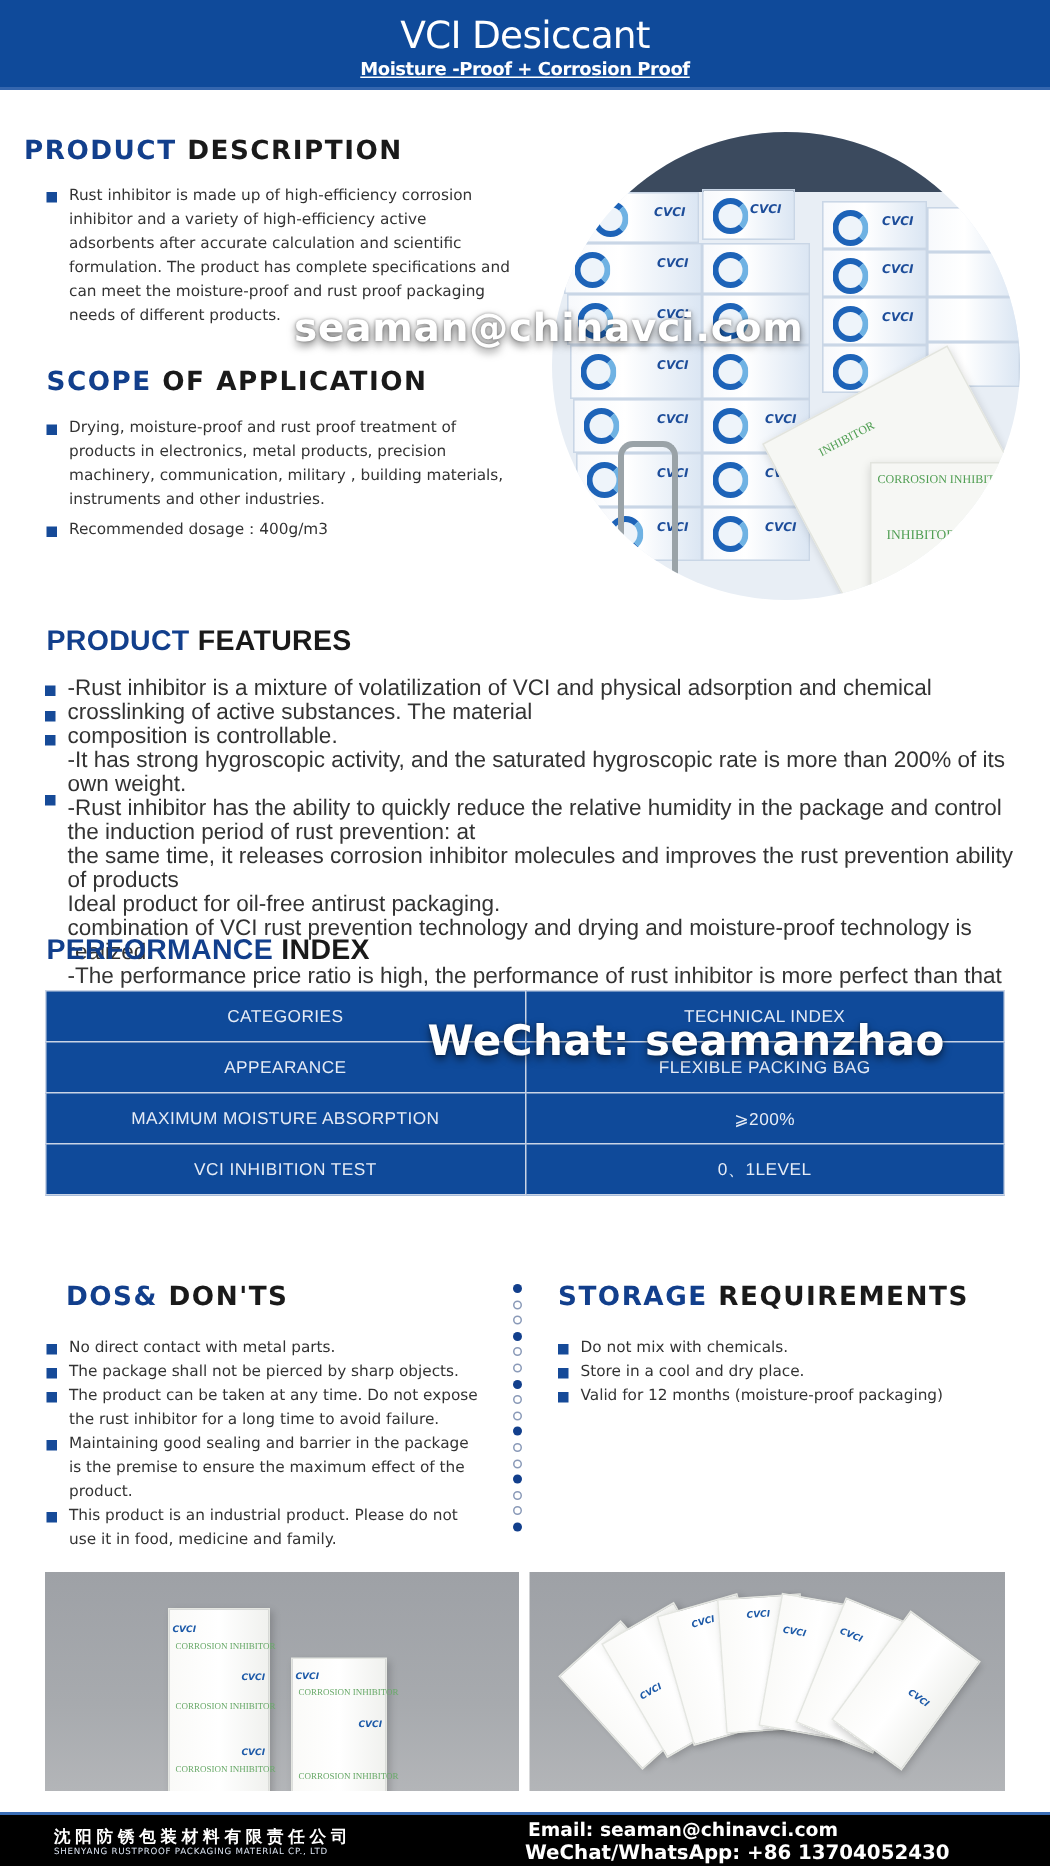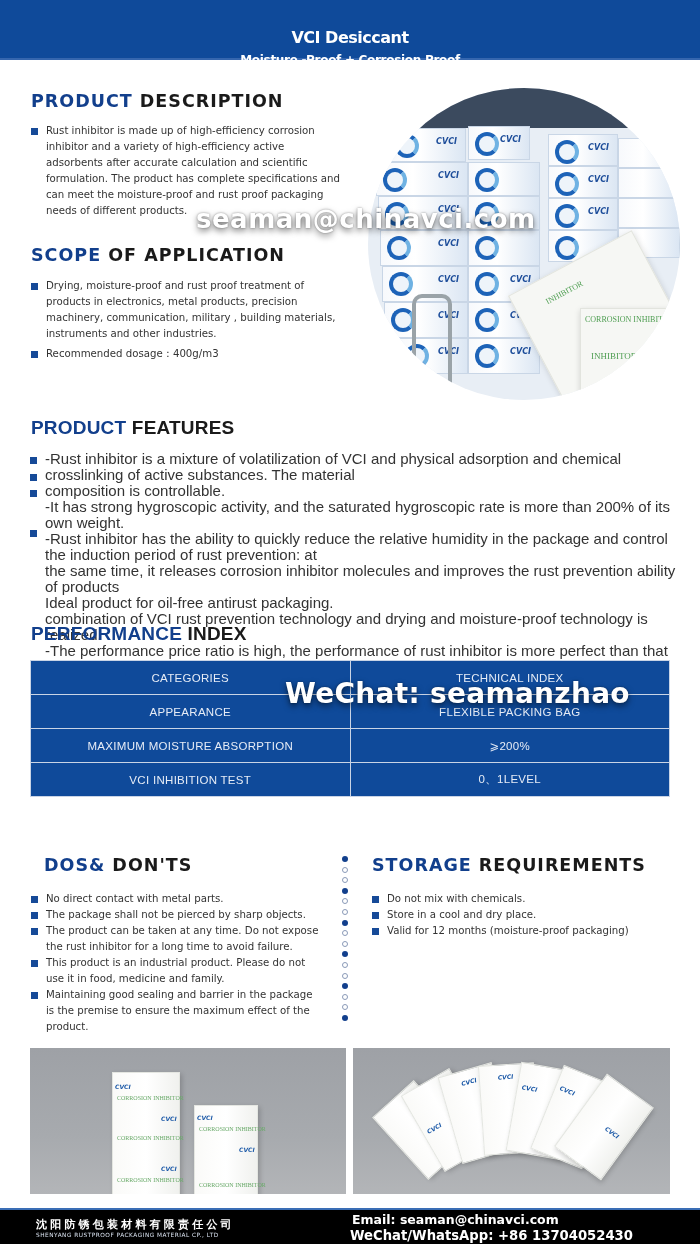--- a/index.html
+++ b/index.html
@@ -7,7 +7,7 @@
     body { position: relative; font-family: "Liberation Sans", sans-serif; color: #333; }
 
     .header { position: absolute; left: 0; top: 0; width: 700px; height: 60px; background: #0f4a9a; border-bottom: 2px solid #3566ae; text-align: center; color: #fff; }
-    .header .title { font-family: "DejaVu Sans", sans-serif; font-weight: bold; font-size: 16px; letter-spacing: -0.5px; padding-top: 24px; line-height: 28px; }
+    .header .title { font-family: "DejaVu Sans", sans-serif; font-weight: normal; font-size: 25px; letter-spacing: -0.5px; padding-top: 10px; line-height: 28px; }
     .header .subtitle { font-family: "DejaVu Sans", sans-serif; font-weight: bold; font-size: 12px; line-height: 16px; letter-spacing: -0.3px; text-decoration: underline; }
 
     .sec-title { position: absolute; font-family: "DejaVu Sans", sans-serif; font-weight: bold; font-size: 17.5px; letter-spacing: 1px; color: #1a1a1a; white-space: nowrap; }

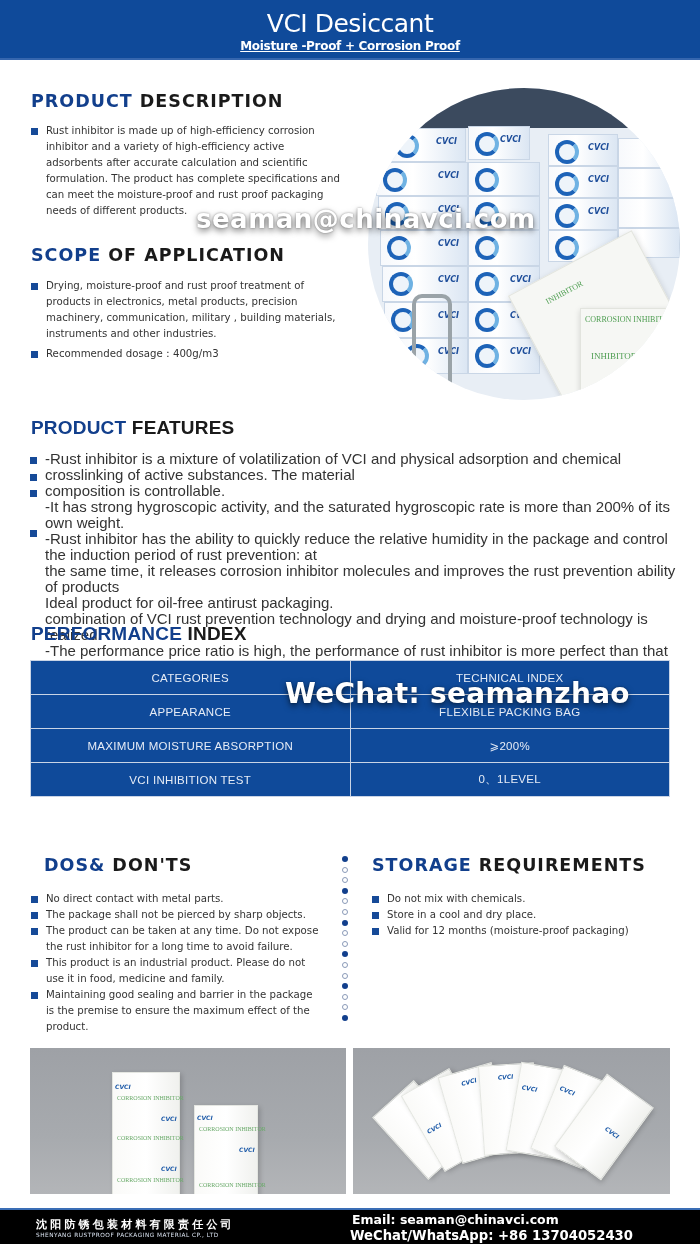--- a/index.html
+++ b/index.html
@@ -60,7 +60,7 @@
   <div class="subtitle">Moisture -Proof + Corrosion Proof</div>
 </div>
 
-<div class="sec-title" style="left:31px; top:91px;text-align:center;">
+<div class="sec-title" style="left:16px; top:91px;text-align:center;">
   <span class="accent">PRODUCT</span><span> DESCRIPTION</span>
 </div>
 <ul class="blist" style="left:31px; top:123px; width:312px;">

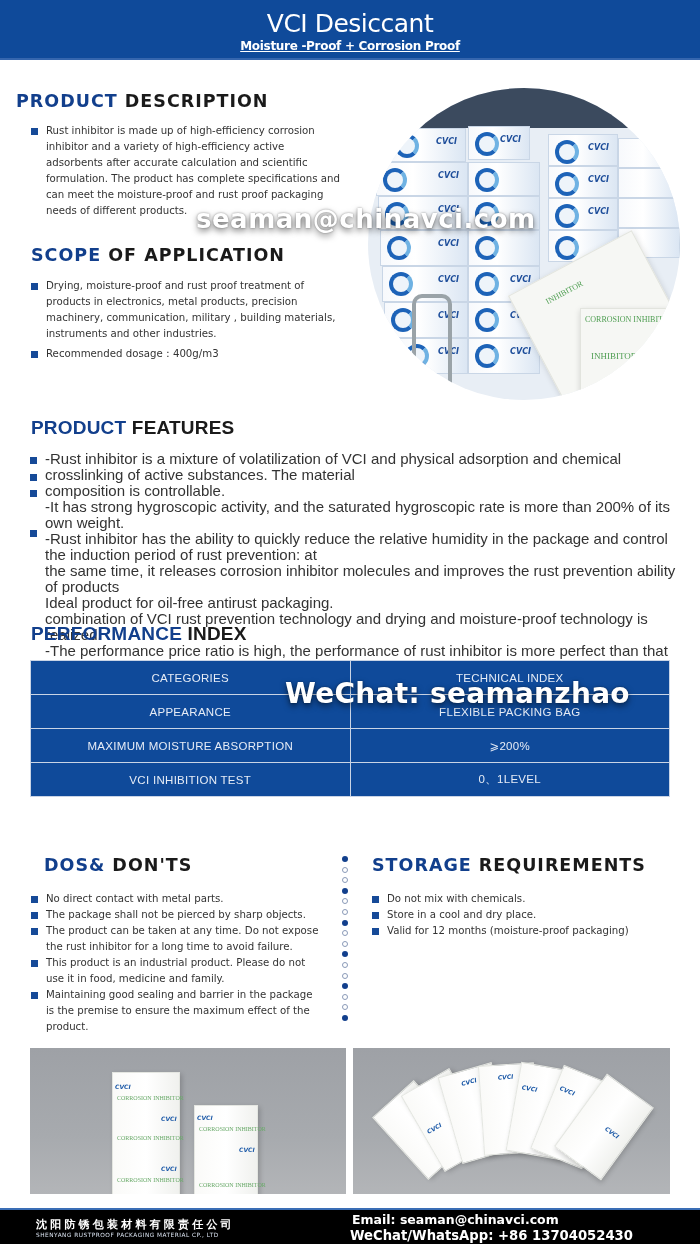--- a/index.html
+++ b/index.html
@@ -213,8 +213,8 @@
   <li><span class="sq"></span><span>No direct contact with metal parts.</span></li>
   <li><span class="sq"></span><span>The package shall not be pierced by sharp objects.</span></li>
   <li><span class="sq"></span><span>The product can be taken at any time. Do not expose the rust inhibitor for a long time to avoid failure.</span></li>
+  <li><span class="sq"></span><span>Maintaining good sealing and barrier in the package is the premise to ensure the maximum effect of the product.</span></li>
   <li><span class="sq"></span><span>This product is an industrial product. Please do not use it in food, medicine and family.</span></li>
-  <li><span class="sq"></span><span>Maintaining good sealing and barrier in the package is the premise to ensure the maximum effect of the product.</span></li>
 </ul>
 
 <div class="dots">

